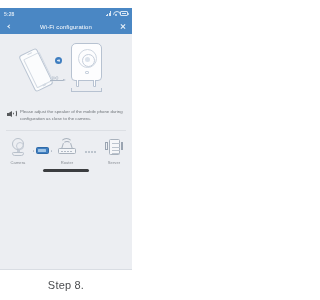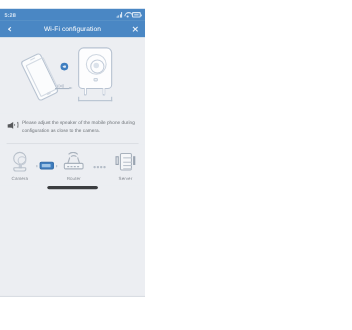--- a/index.html
+++ b/index.html
@@ -629,6 +629,7 @@
 
   </div>
 
+  <div class="caption">Step 8.</div>
 
 </div>
 

